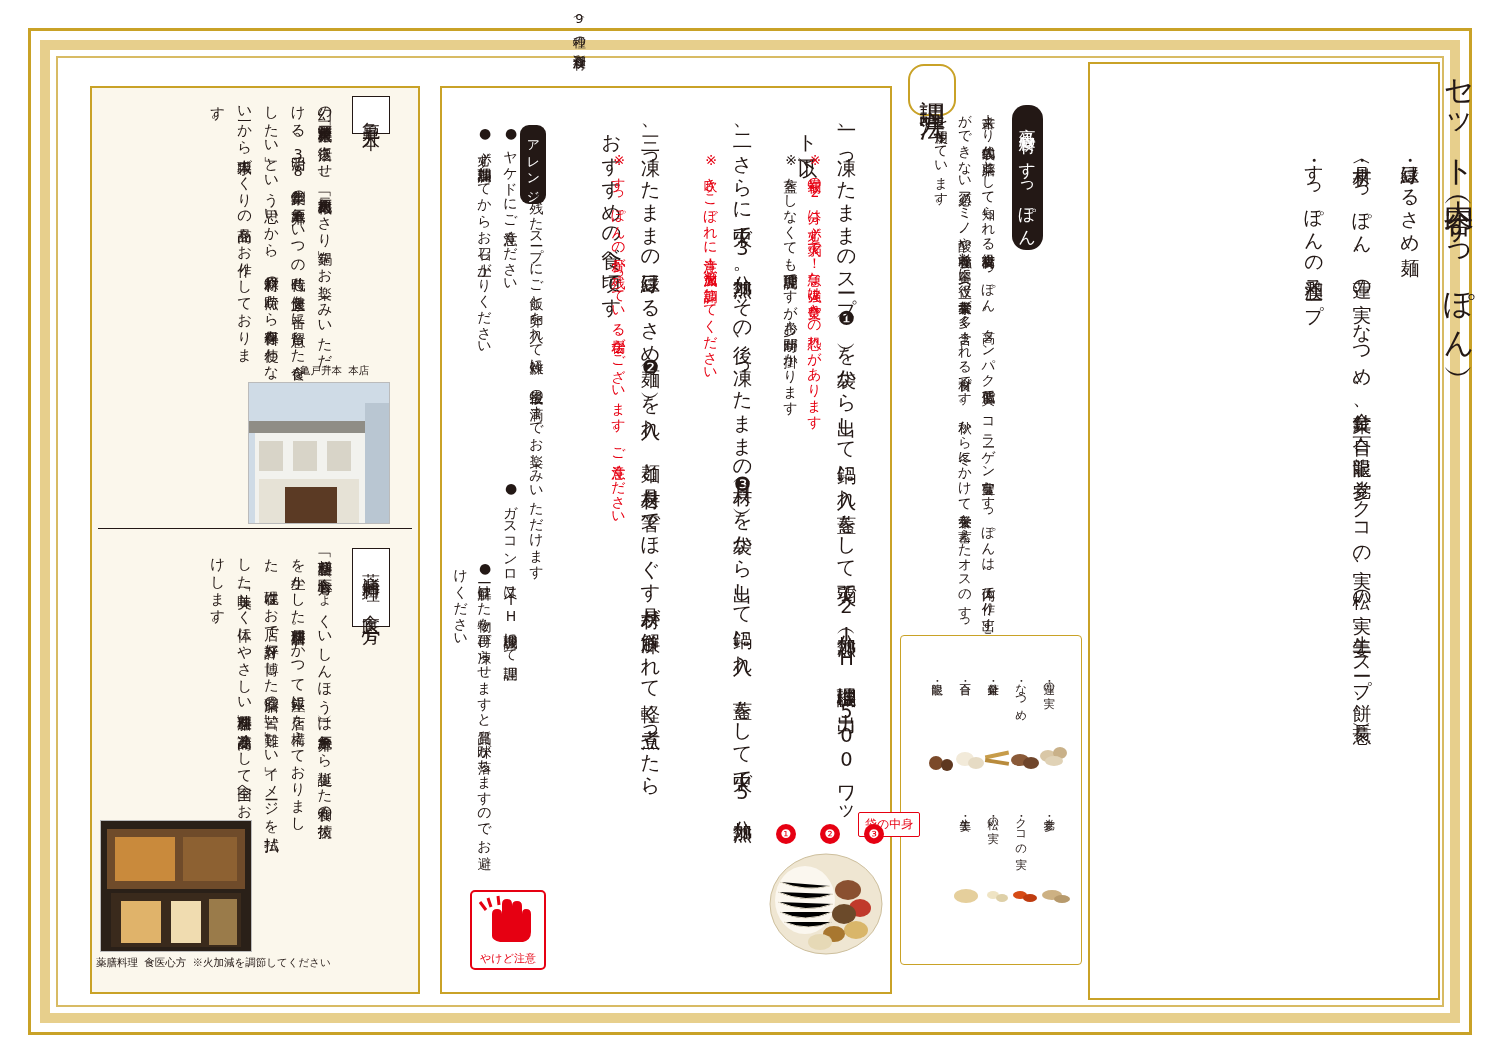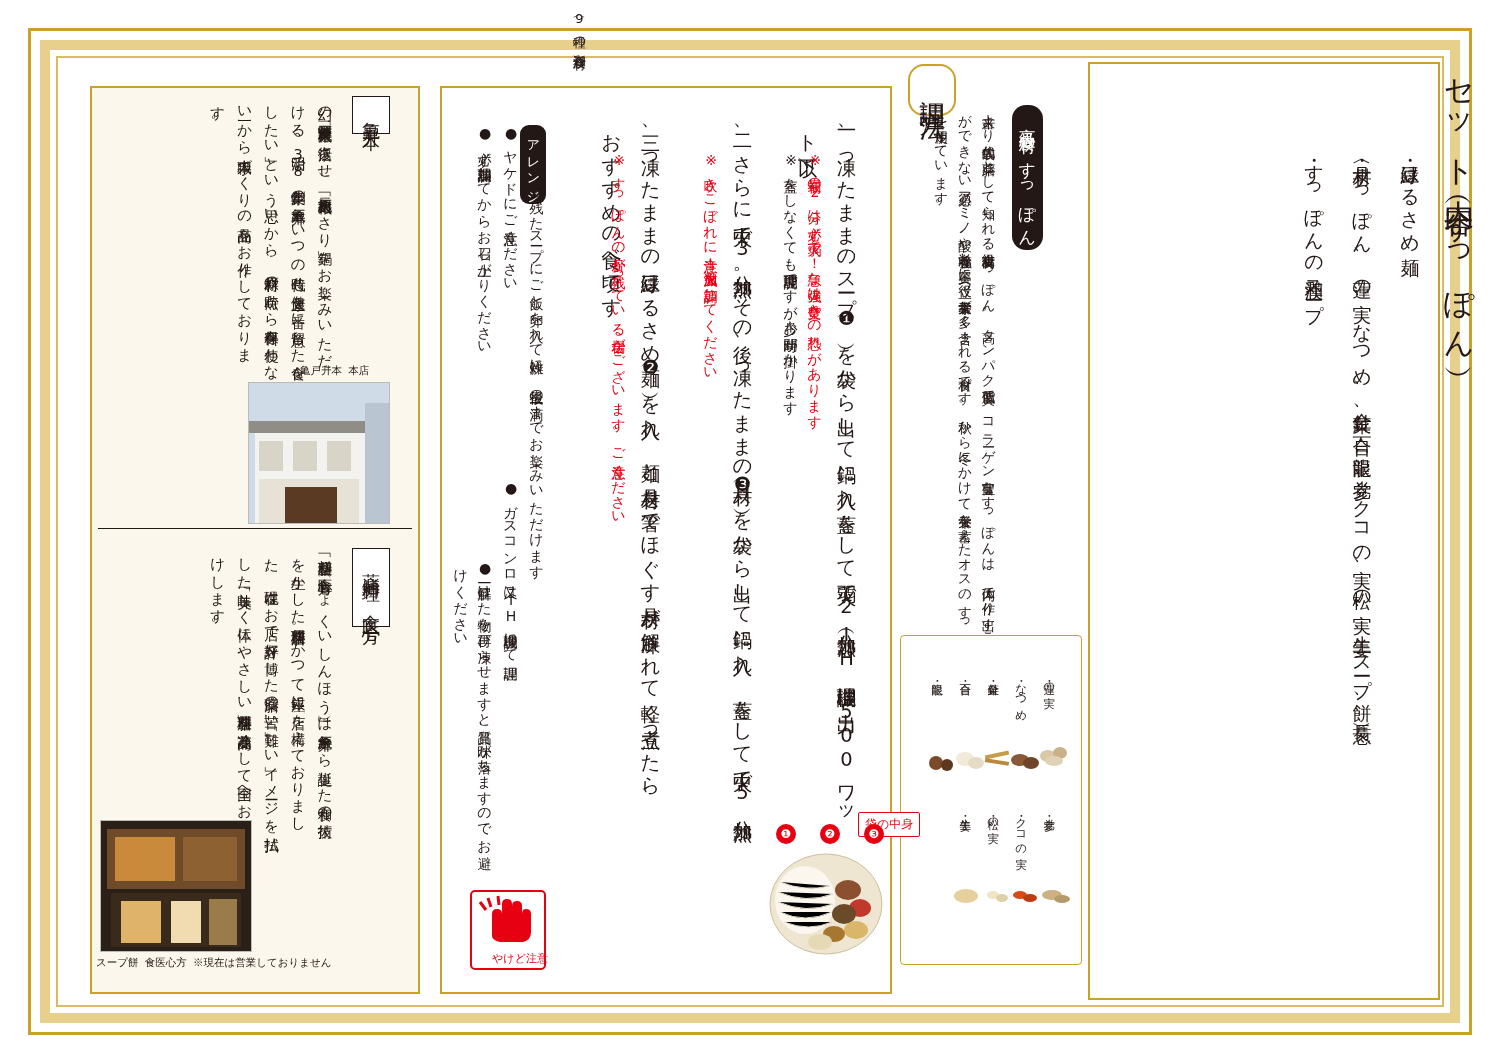--- a/index.html
+++ b/index.html
@@ -335,7 +335,7 @@
       <rect x="108" y="78" width="28" height="46" fill="#9a7b4a"></rect>
     </svg>
   </div>
-  <div class="cap" style="left:96px;top:956px;">スープ餅 食医心方 ※現在は営業しておりません</div>
+  <div class="cap" style="left:96px;top:956px;">薬膳料理 食医心方 ※火加減を調節してください</div>
 
 </div>
 

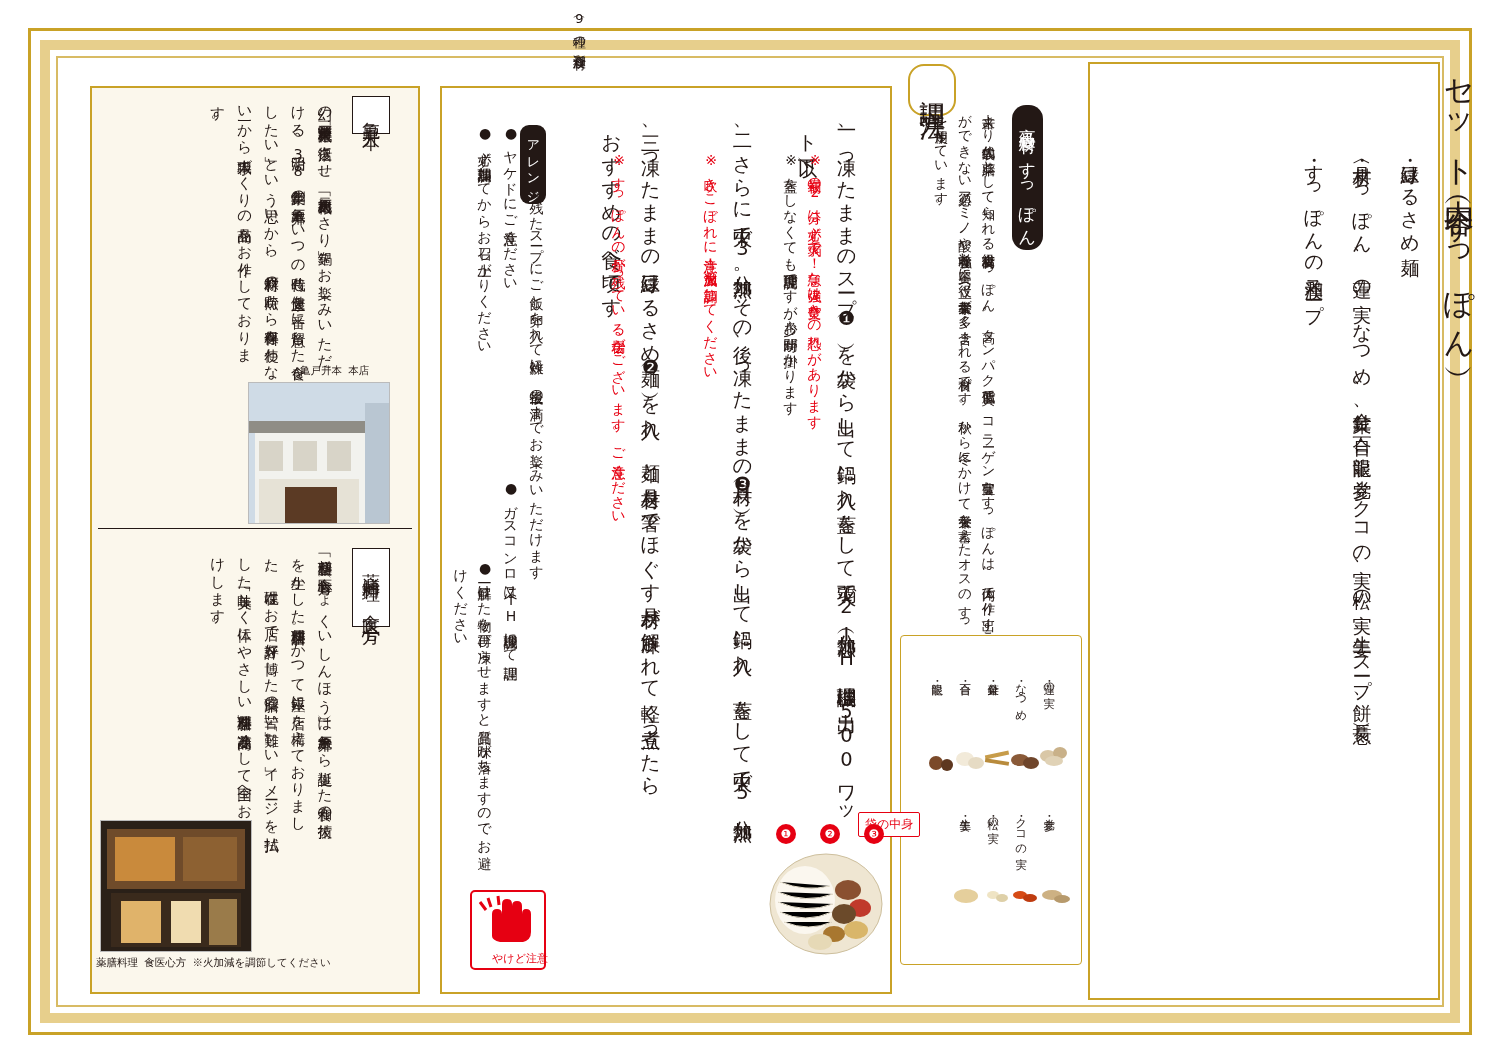--- a/index.html
+++ b/index.html
@@ -114,7 +114,7 @@
   }
   .burn-label{
     position:absolute;left:0;bottom:2px;width:100%;text-align:center;
-    color:#e60012;font-size:11px;font-family:"DejaVu Sans",sans-serif;margin-left:12px;
+    color:#e60012;font-size:11px;font-family:"DejaVu Sans",sans-serif;
   }
   .bag-label{
     position:absolute;left:858px;top:812px;

